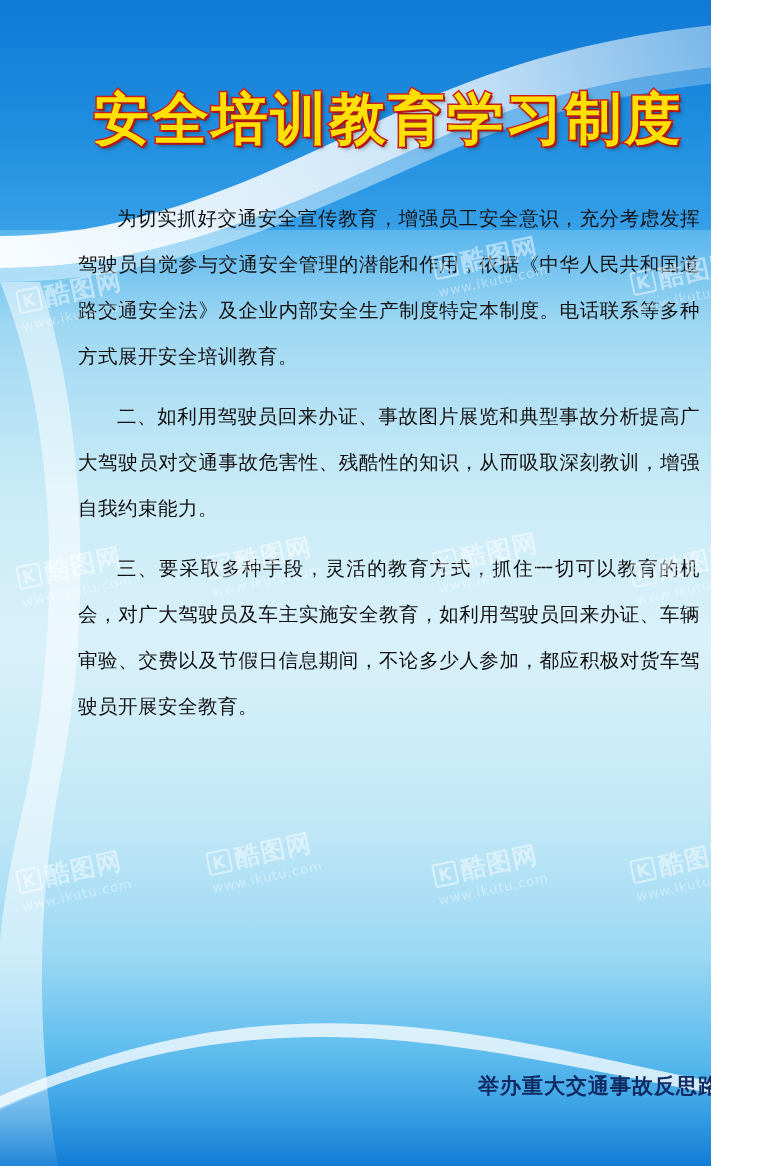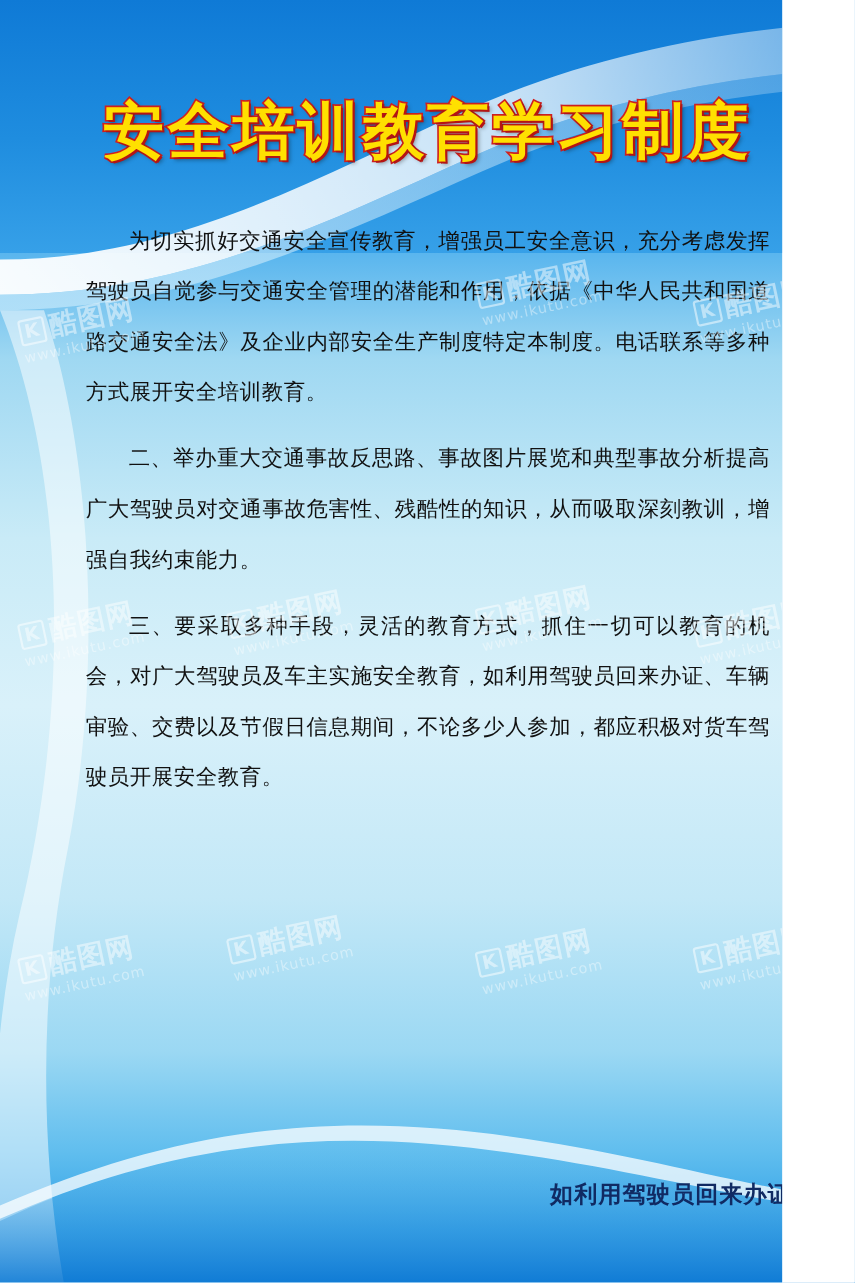--- a/index.html
+++ b/index.html
@@ -171,7 +171,7 @@
 
   <div class="content">
     <p class="para">为切实抓好交通安全宣传教育，增强员工安全意识，充分考虑发挥驾驶员自觉参与交通安全管理的潜能和作用，依据《中华人民共和国道路交通安全法》及企业内部安全生产制度特定本制度。电话联系等多种方式展开安全培训教育。</p>
-    <p class="para">二、举办重大交通事故反思路、事故图片展览和典型事故分析提高广大驾驶员对交通事故危害性、残酷性的知识，从而吸取深刻教训，增强自我约束能力。</p>
+    <p class="para">二、如利用驾驶员回来办证、事故图片展览和典型事故分析提高广大驾驶员对交通事故危害性、残酷性的知识，从而吸取深刻教训，增强自我约束能力。</p>
     <p class="para">三、要采取多种手段，灵活的教育方式，抓住一切可以教育的机会，对广大驾驶员及车主实施安全教育，如利用驾驶员回来办证、车辆审验、交费以及节假日信息期间，不论多少人参加，都应积极对货车驾驶员开展安全教育。</p>
   </div>
 

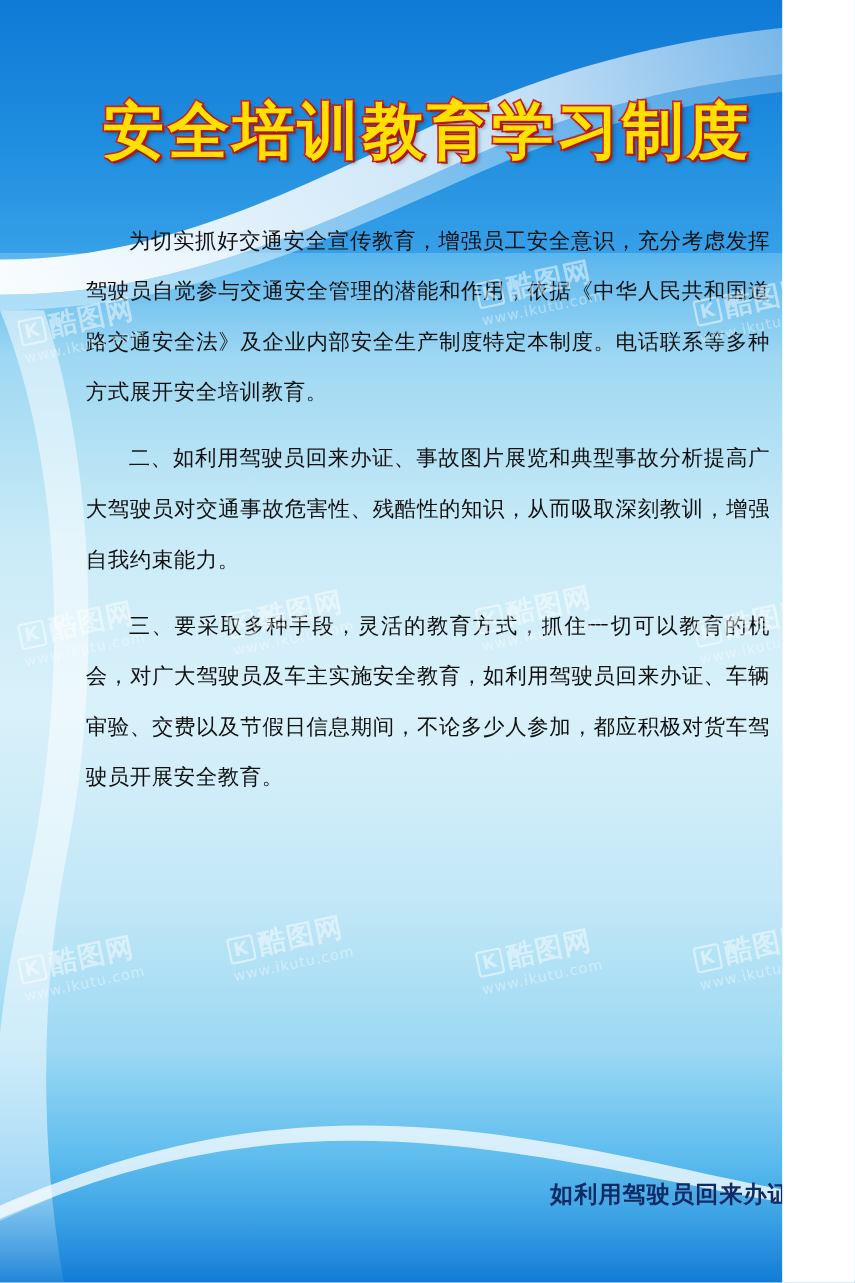--- a/index.html
+++ b/index.html
@@ -176,7 +176,7 @@
   </div>
 
   <div class="footer">
-    <span class="footer-text">如利用驾驶员回来办证</span>
+    <span class="footer-text">举办重大交通事故反思路</span>
   </div>
 
   <div id="watermark-layer">

